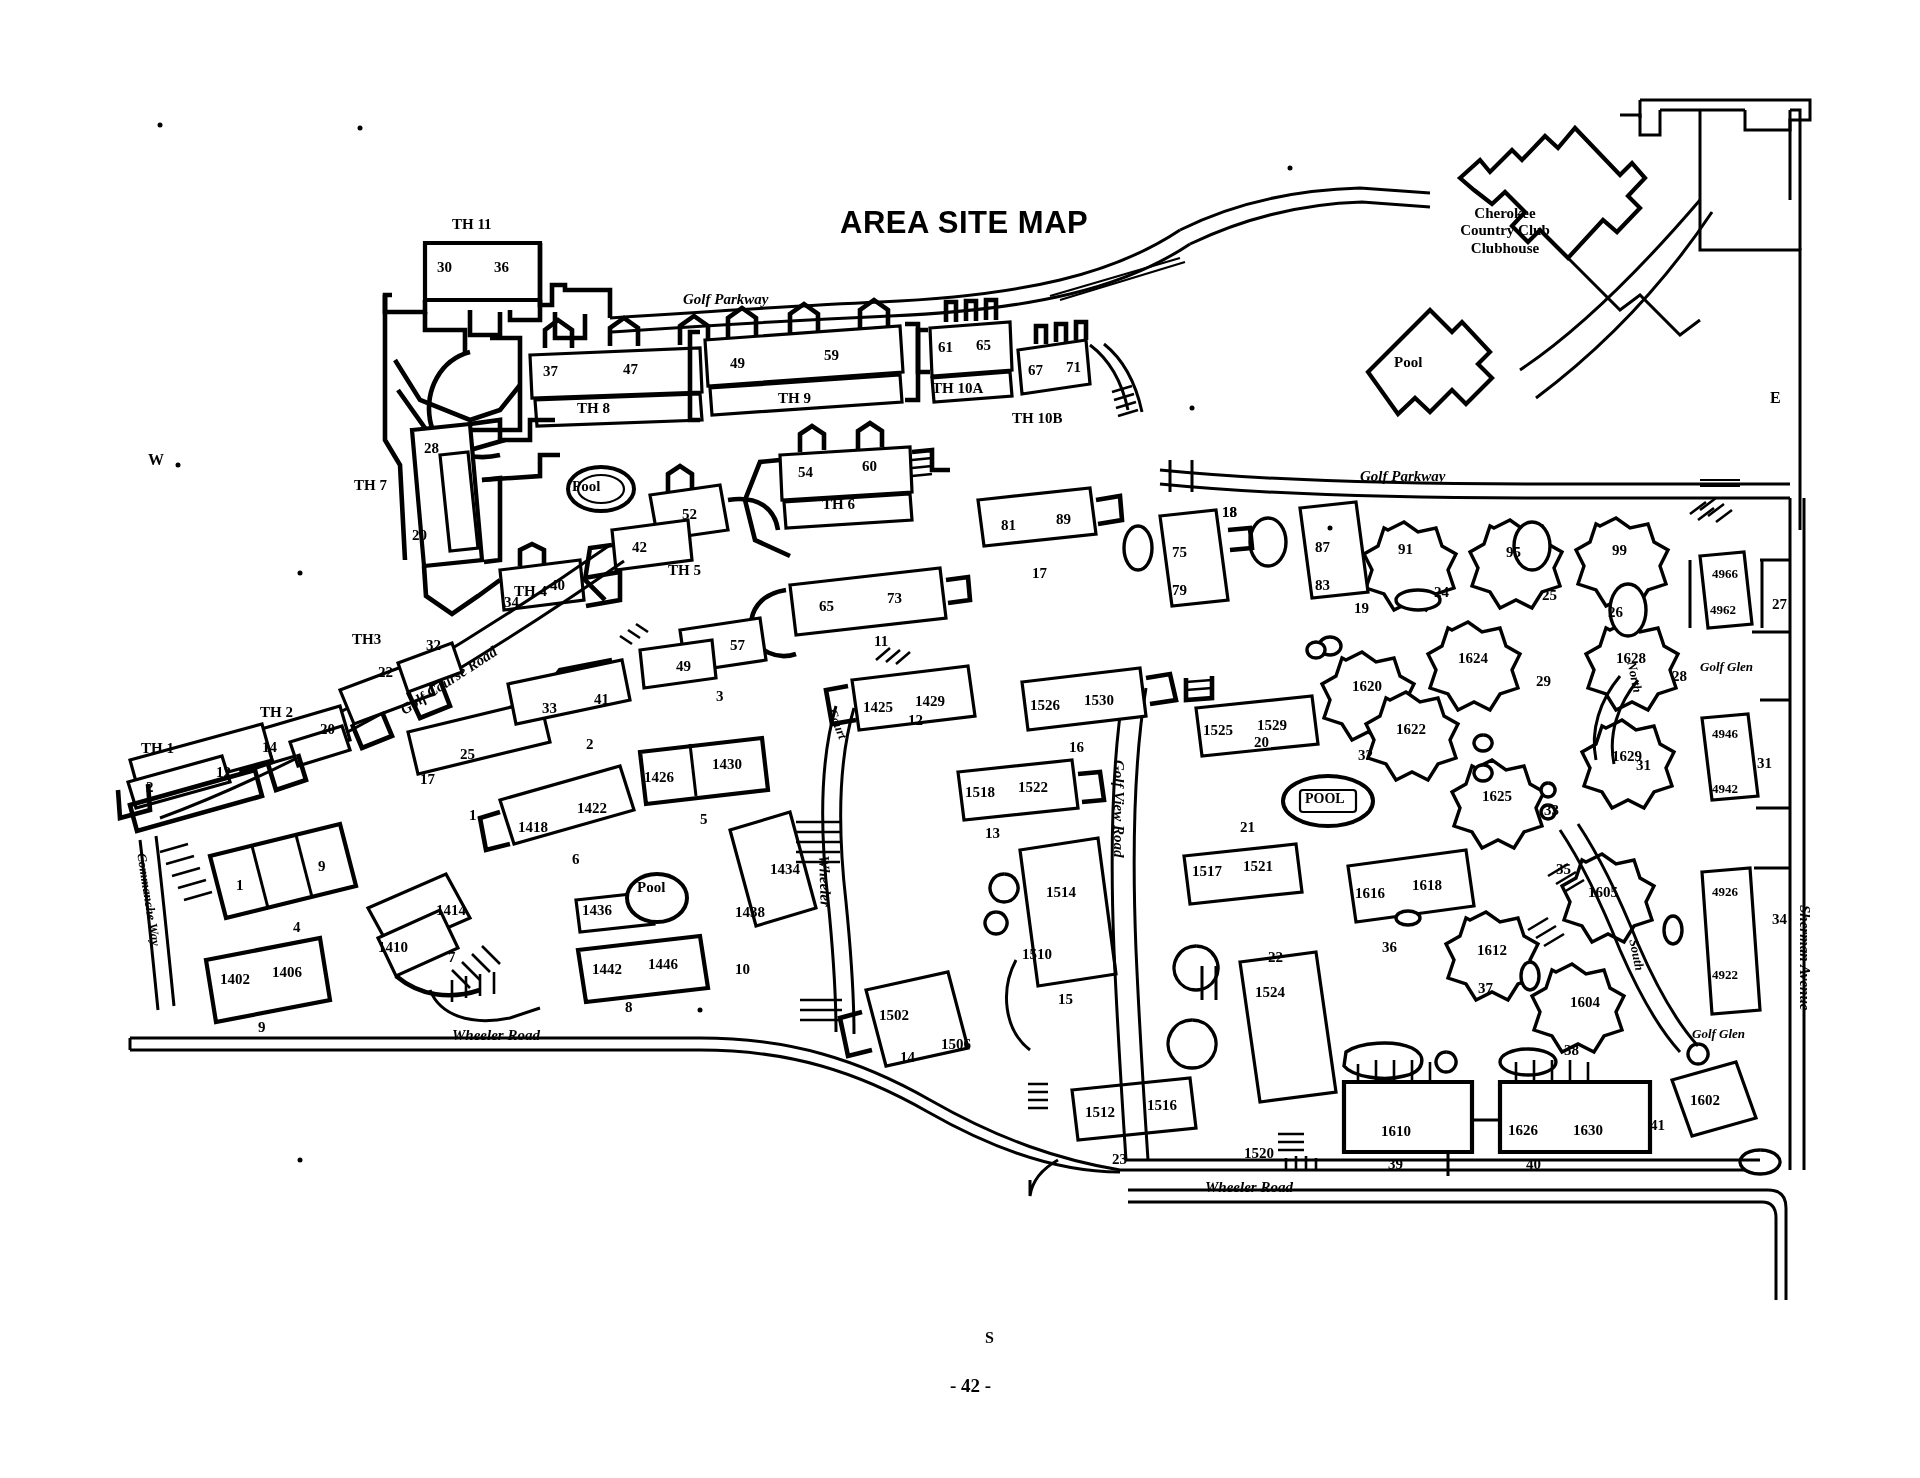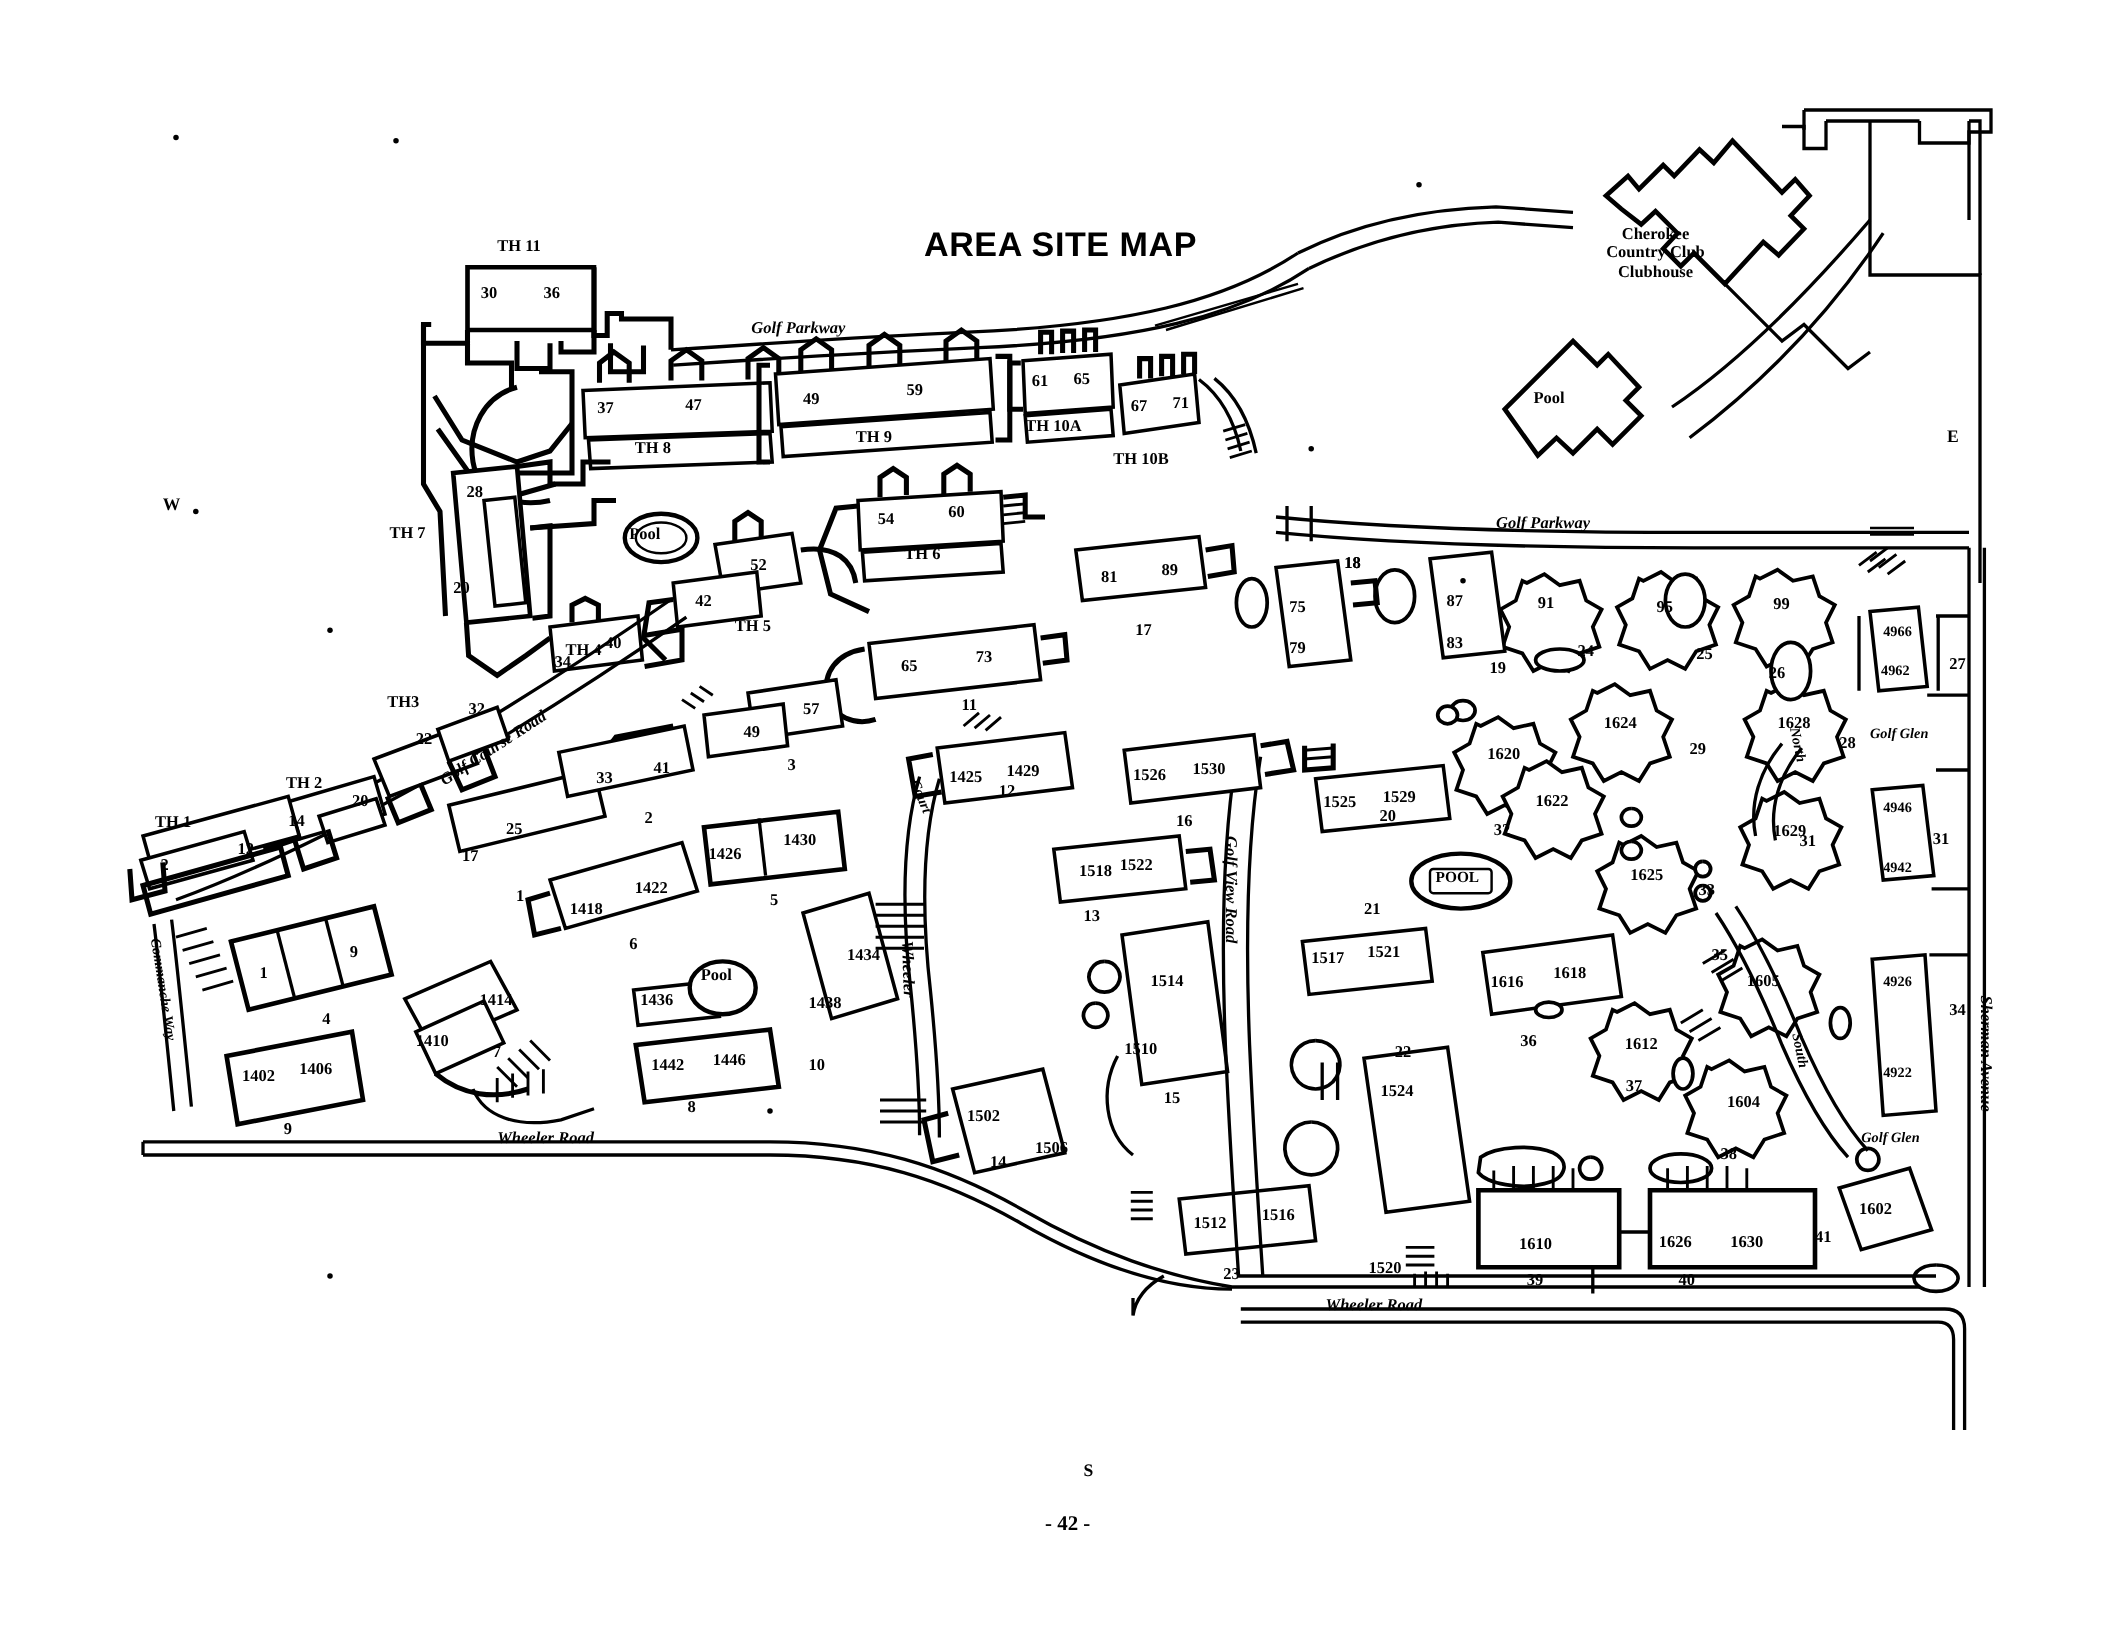--- a/index.html
+++ b/index.html
@@ -506,7 +506,7 @@
   <div class="lbl u" style="left:1192px; top:864px;">1517</div>
   <div class="lbl u" style="left:1243px; top:859px;">1521</div>
 
-  <div class="lbl u" style="left:965px; top:785px;margin-left:16px;">1518</div>
+  <div class="lbl u" style="left:965px; top:785px;">1518</div>
   <div class="lbl u" style="left:1018px; top:780px;">1522</div>
 
   <div class="lbl u" style="left:1244px; top:1118px;margin-top:28px;">1520</div>

